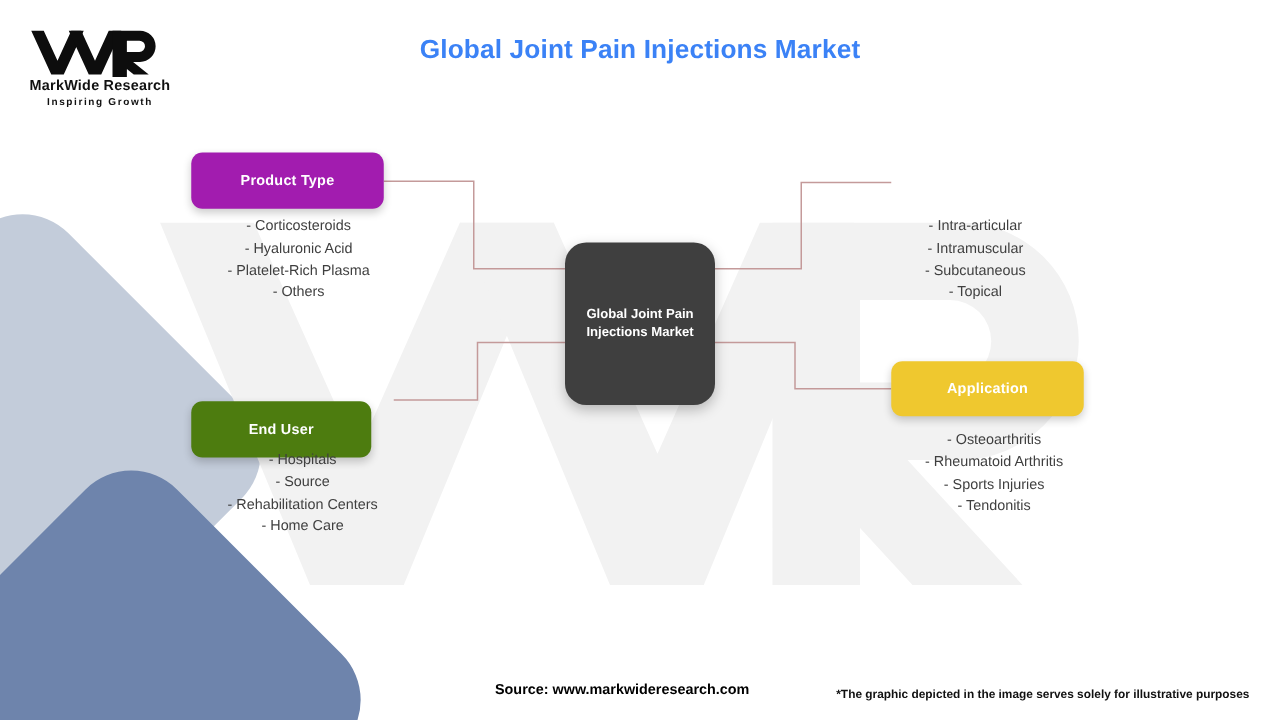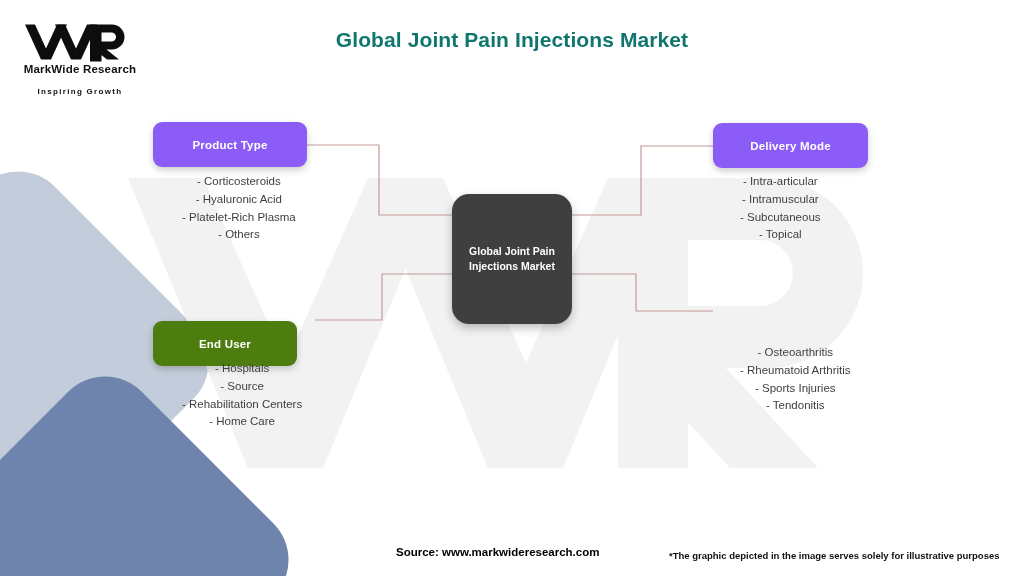--- a/index.html
+++ b/index.html
@@ -90,7 +90,7 @@
     text-align: center;
     font-size: 21px;
     font-weight: bold;
-    color: #0f766e;
+    color: #3b82f6;
     letter-spacing: .1px;
   }
 

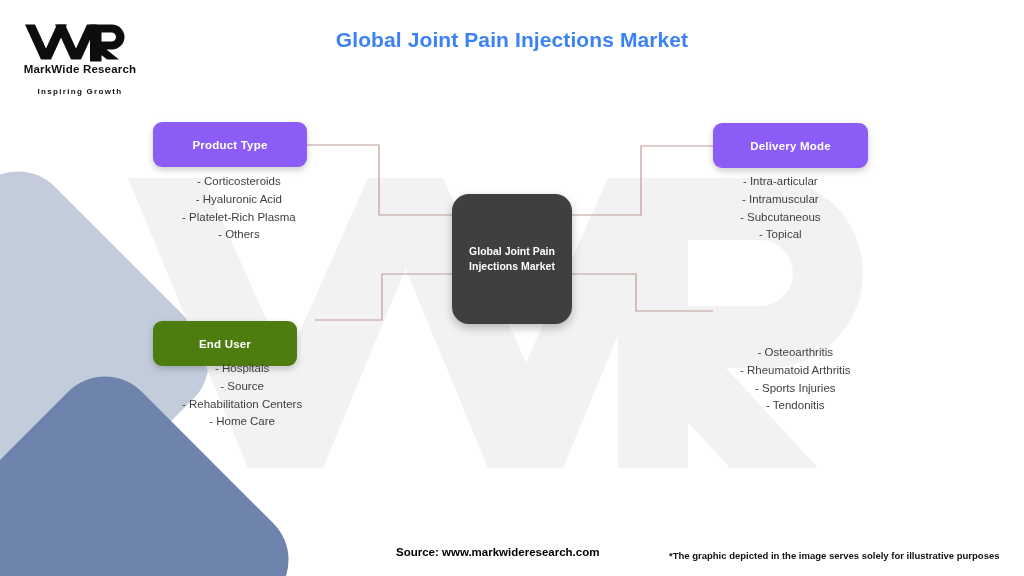--- a/index.html
+++ b/index.html
@@ -79,7 +79,7 @@
     color: #111111;
     letter-spacing: 1.3px;
     text-align: center;
-    margin-top: 12px;
+    margin-top: 2px;
   }
 
   .page-title {

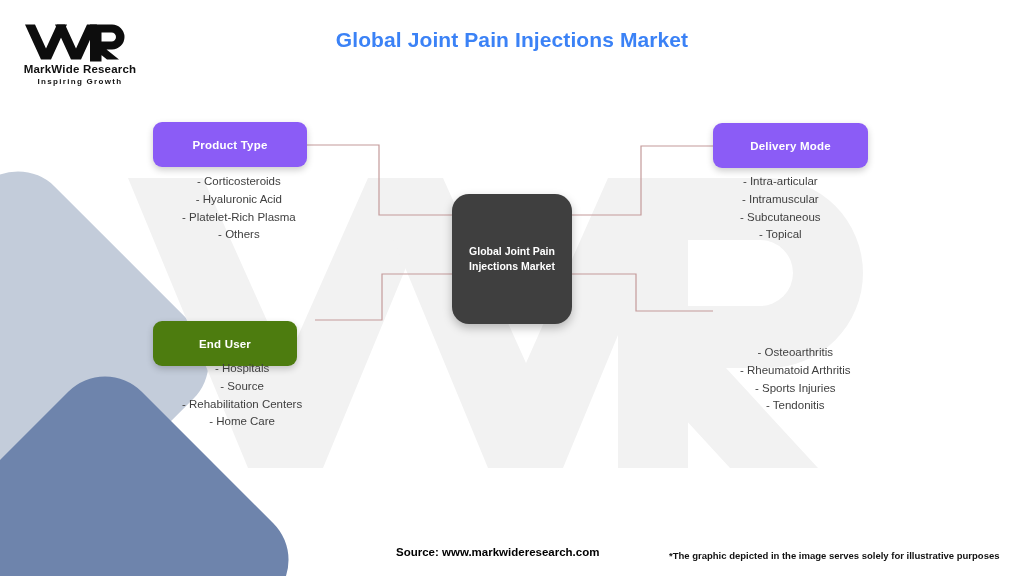--- a/index.html
+++ b/index.html
@@ -116,7 +116,7 @@
     box-shadow: 0 3px 7px rgba(0,0,0,.20);
     text-align: center;
   }
-  .node-product  { left: 153px; top: 122px; width: 154px; height: 45px; background: #8b5cf6; }
+  .node-product  { left: 153px; top: 122px; width: 154px; height: 45px; background: #a21caf; }
   .node-delivery { left: 713px; top: 123px; width: 155px; height: 45px; background: #8b5cf6; }
   .node-enduser  { left: 153px; top: 297px; width: 144px; height: 45px; background: #4d7c0f; margin-top: 24px; }
   .node-app      { left: 713px; top: 289px; width: 154px; height: 44px; background: #efc82f; }

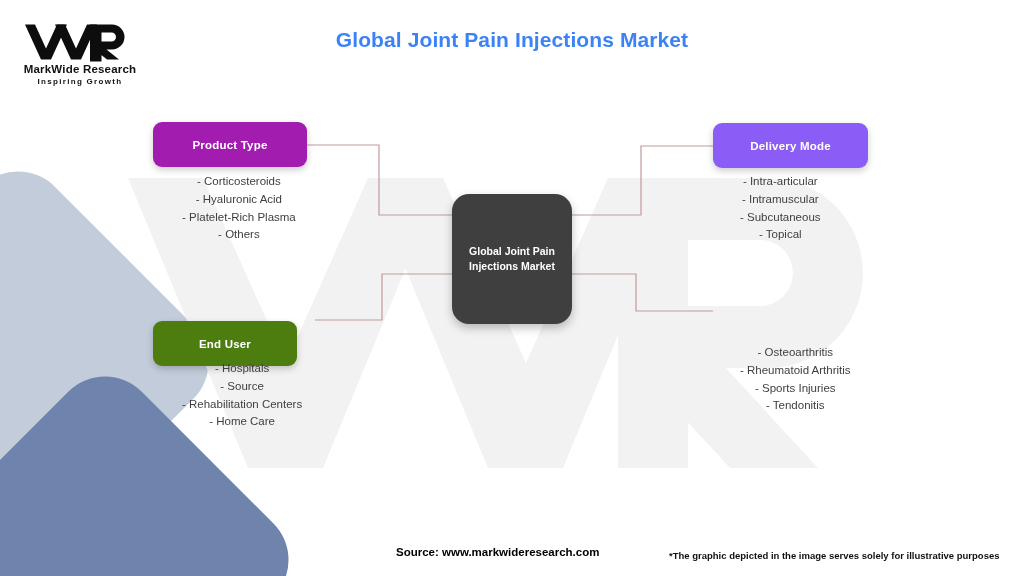--- a/index.html
+++ b/index.html
@@ -230,9 +230,6 @@
   <div class="node node-product">
     <span>Product Type</span>
   </div>
-  <div class="node node-delivery">
-    <span>Delivery Mode</span>
-  </div>
   <div class="node node-enduser">
     <span>End User</span>
   </div>

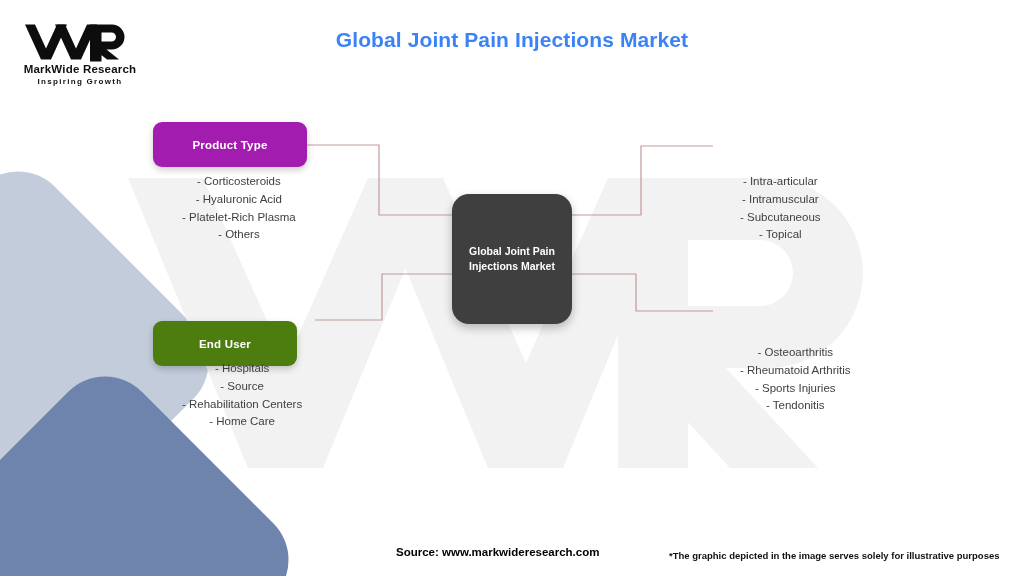--- a/index.html
+++ b/index.html
@@ -133,7 +133,7 @@
     display: flex;
     align-items: center;
     justify-content: center;
-    text-align: left;
+    text-align: right;
     font-size: 10.5px;
     font-weight: bold;
     line-height: 1.45;

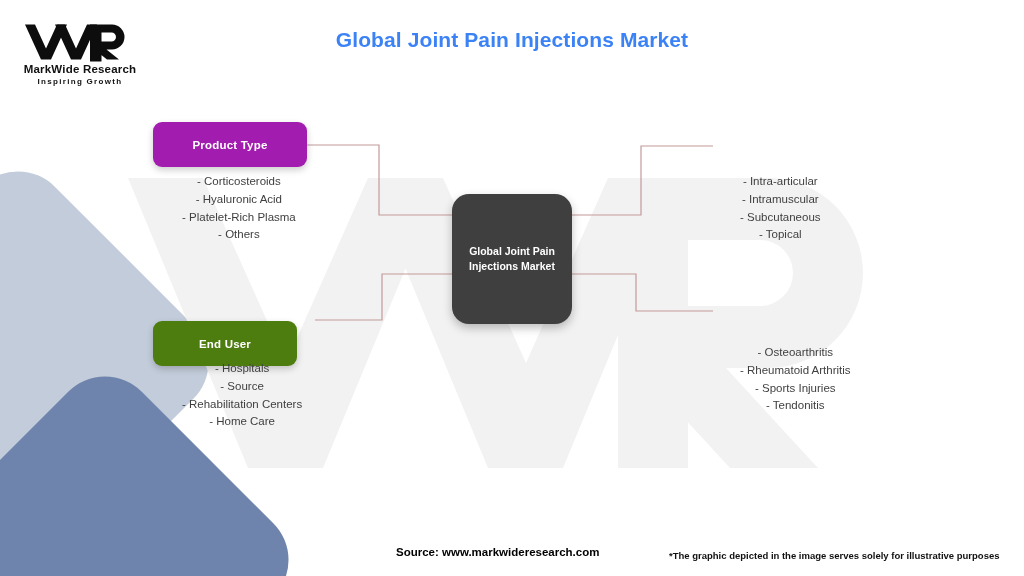--- a/index.html
+++ b/index.html
@@ -233,6 +233,9 @@
   <div class="node node-enduser">
     <span>End User</span>
   </div>
+  <div class="node node-app">
+    <span>Application</span>
+  </div>
 
   <div class="items items-product">
     <div>- Corticosteroids</div>

